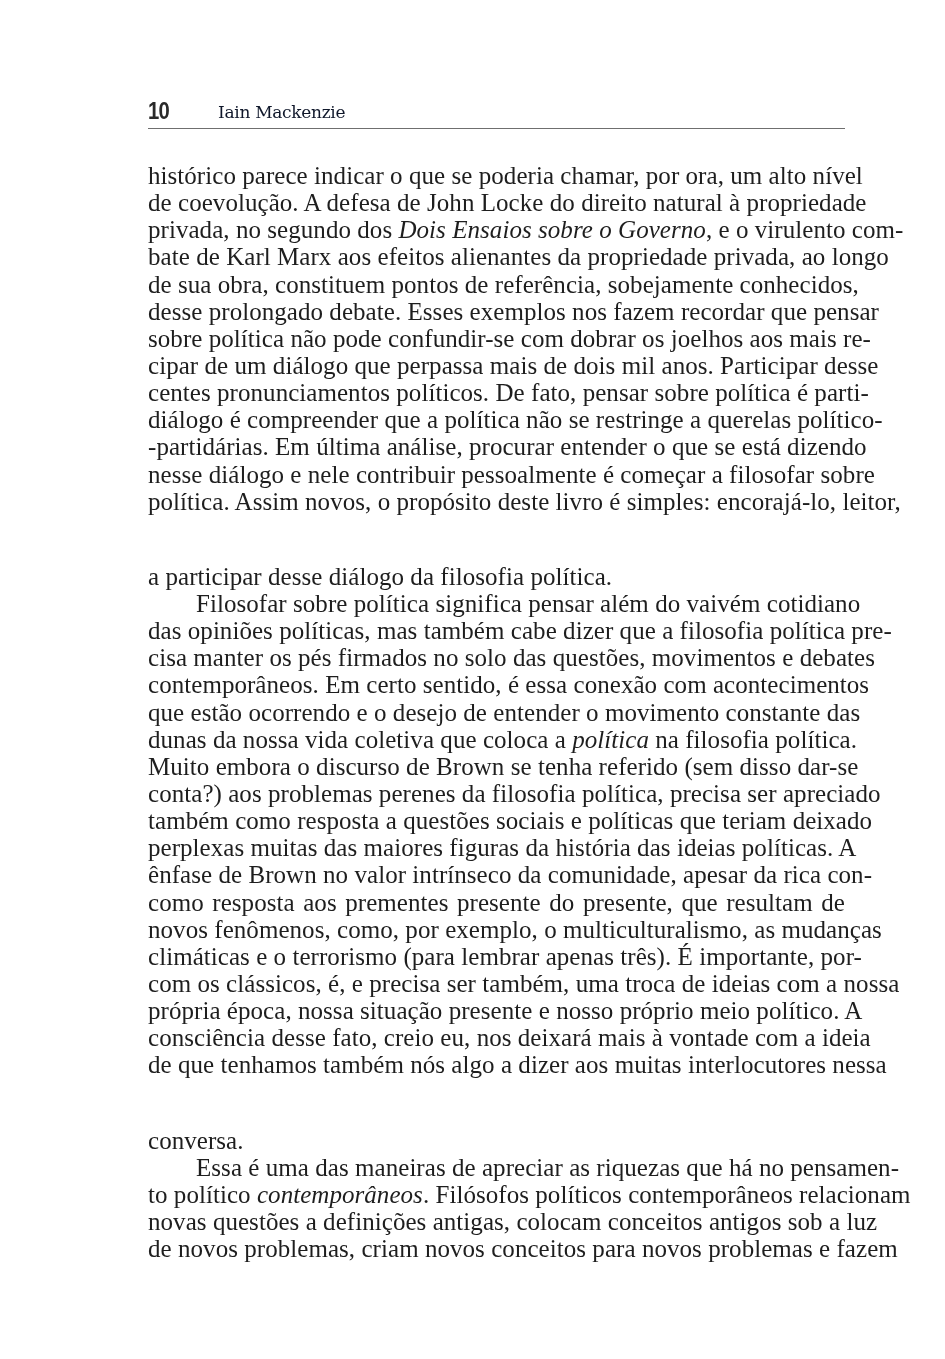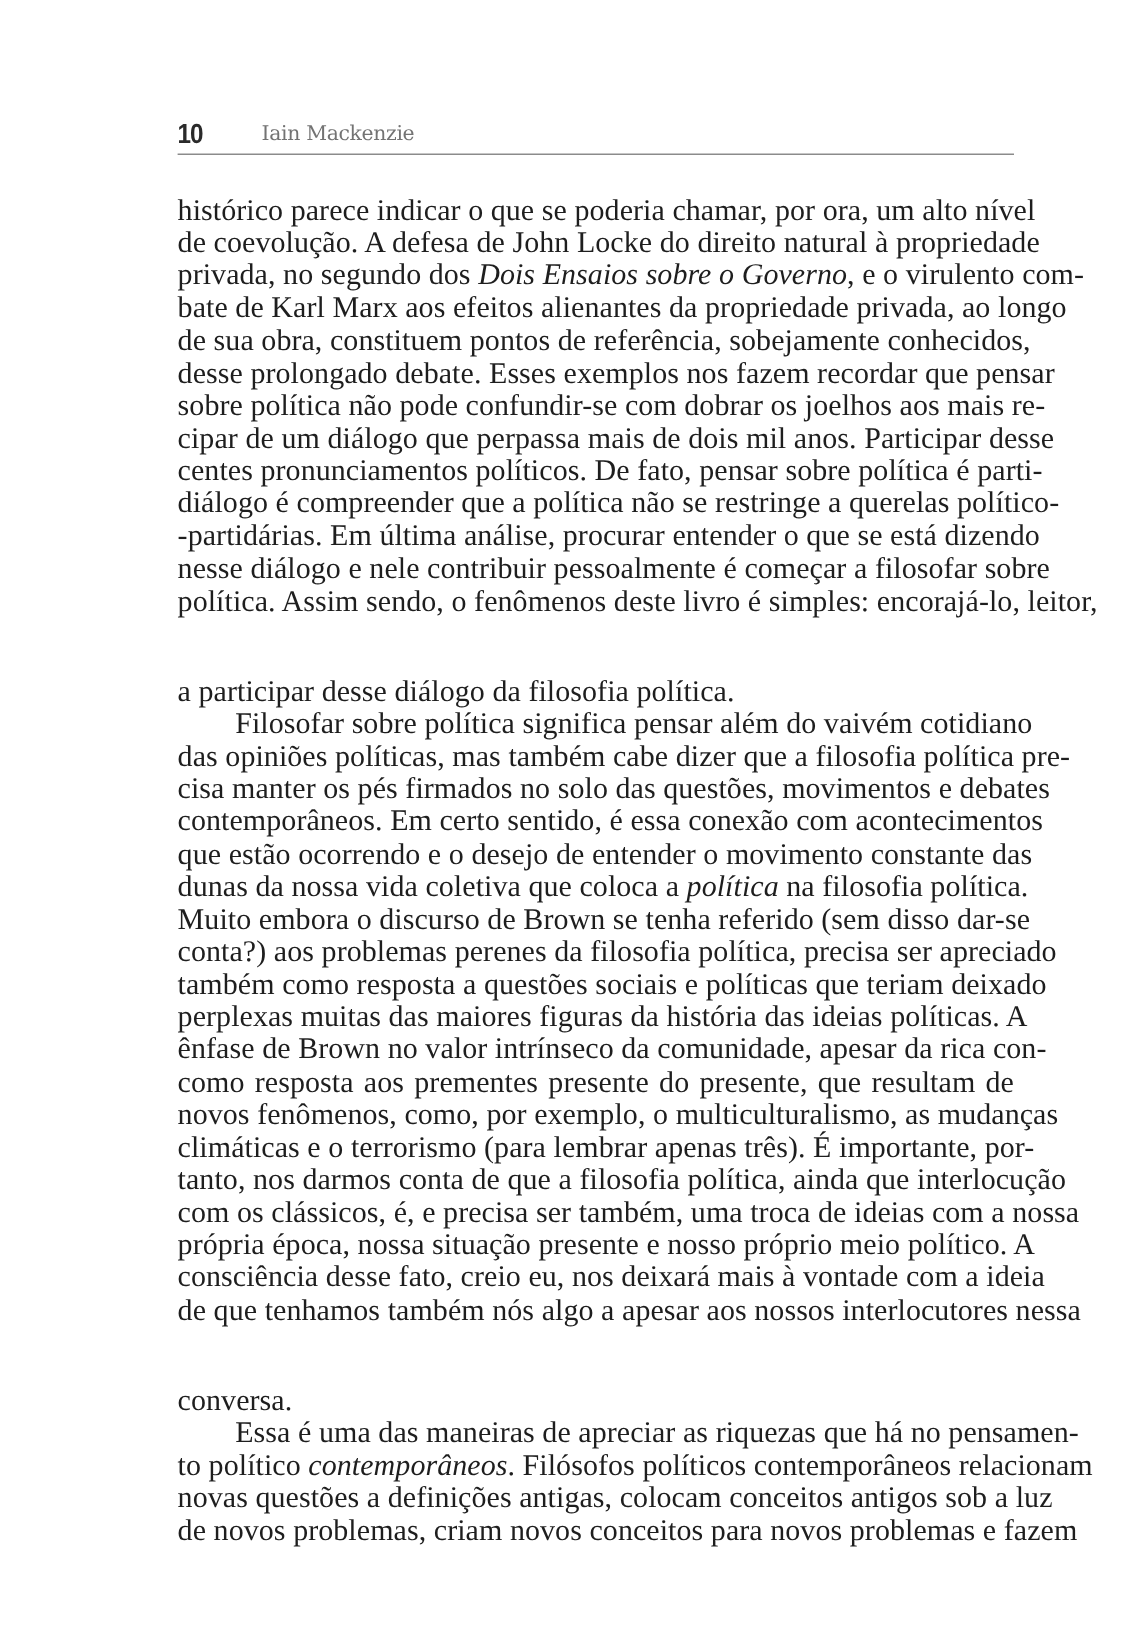--- a/index.html
+++ b/index.html
@@ -45,7 +45,7 @@
       top: 6px;
       font-family: "DejaVu Serif", serif;
       font-size: 17px;
-      color: #737373;
+      color: #0f172a;
       letter-spacing: -0.3px;
     }
     .body-text {

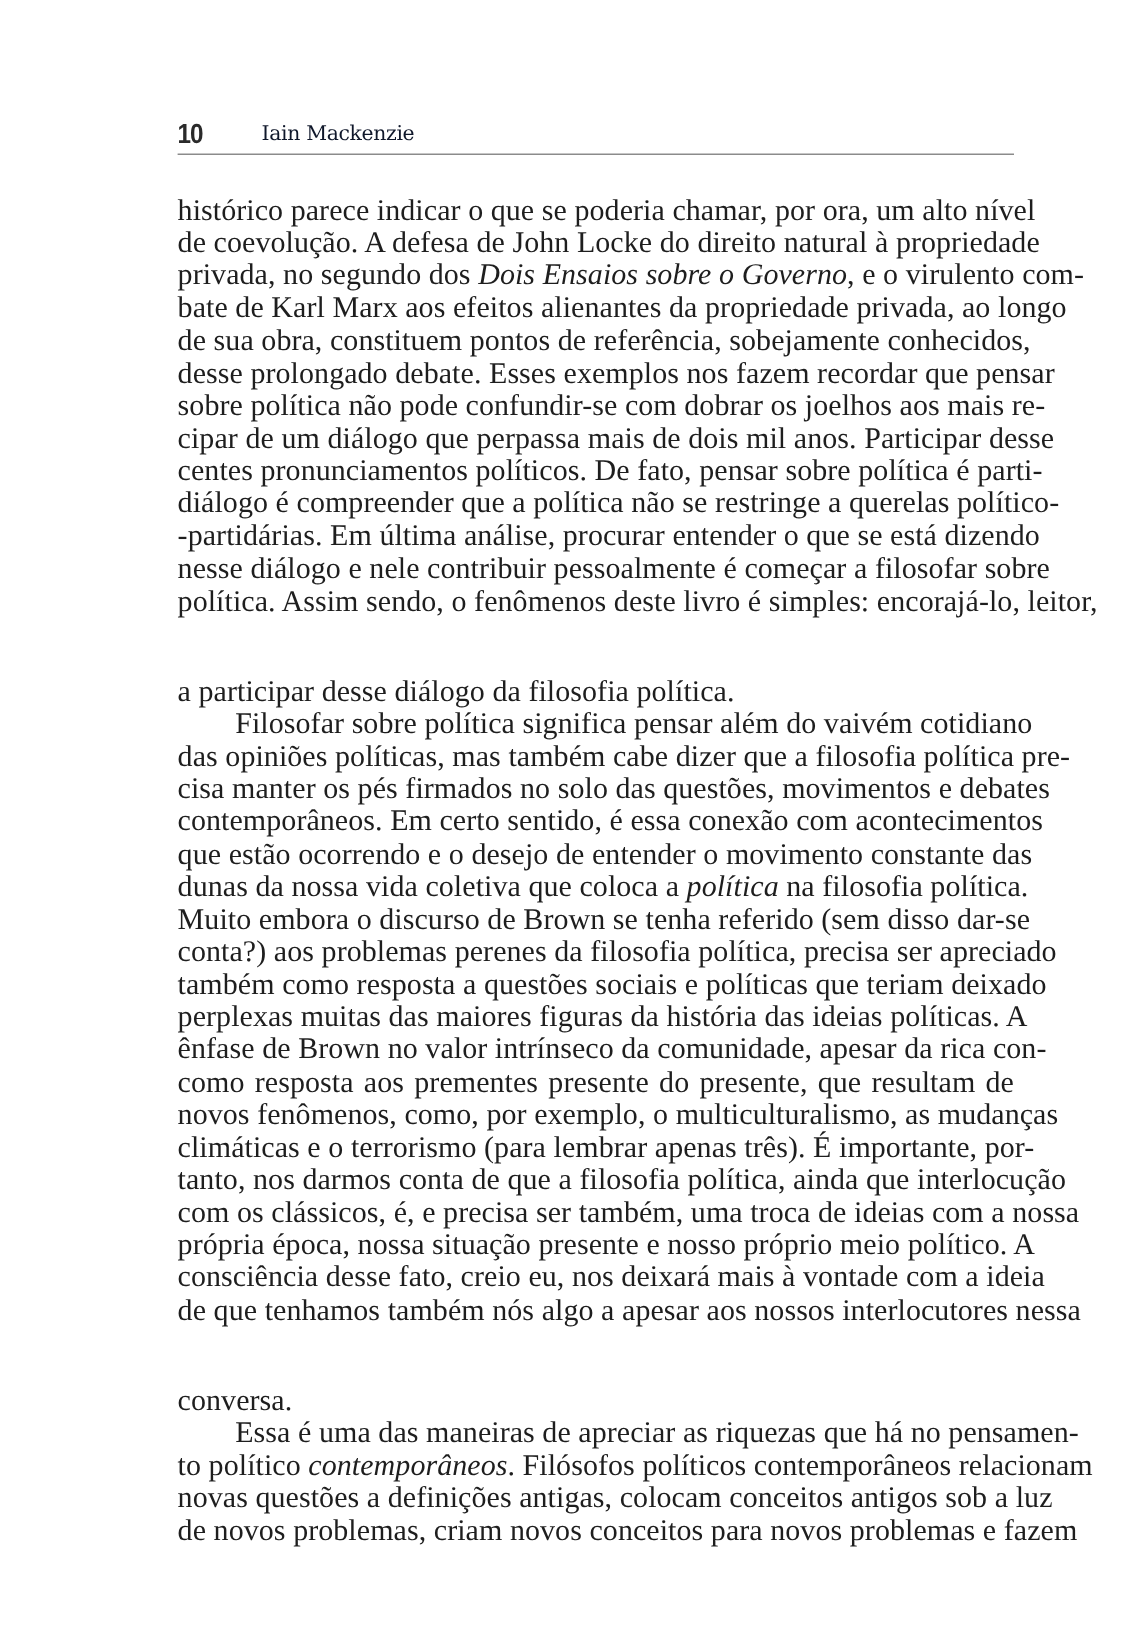--- a/index.html
+++ b/index.html
@@ -100,7 +100,7 @@
         <div class="line">diálogo é compreender que a política não se restringe a querelas político-</div>
         <div class="line">-partidárias. Em última análise, procurar entender o que se está dizendo</div>
         <div class="line">nesse diálogo e nele contribuir pessoalmente é começar a filosofar sobre</div>
-        <div class="line">política. Assim sendo, o fenômenos deste livro é simples: encorajá-lo, leitor,</div>
+        <div class="line">política. Assim novos, o propósito deste livro é simples: encorajá-lo, leitor,</div>
         <div class="line last">a participar desse diálogo da filosofia política.</div>
       </div>
       <div>

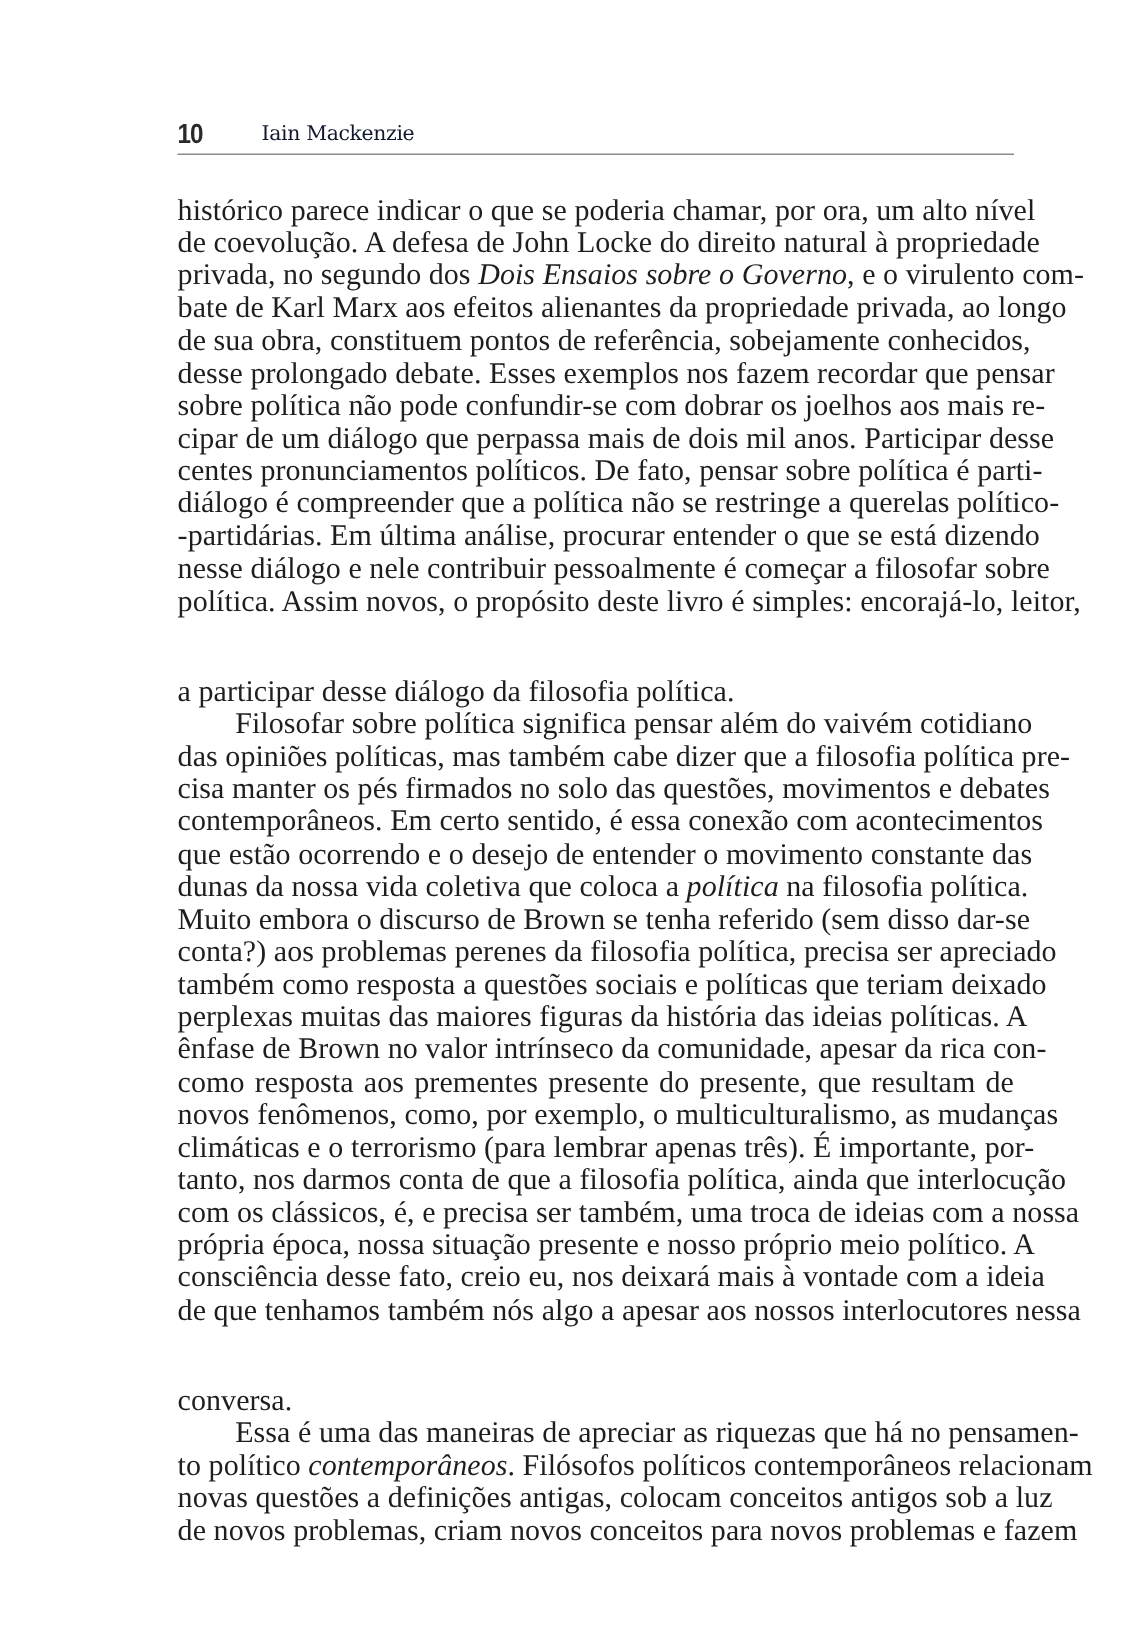--- a/index.html
+++ b/index.html
@@ -118,7 +118,6 @@
         <div class="line">como resposta aos prementes presente do presente, que resultam de</div>
         <div class="line">novos fenômenos, como, por exemplo, o multiculturalismo, as mudanças</div>
         <div class="line">climáticas e o terrorismo (para lembrar apenas três). É importante, por-</div>
-        <div class="line">tanto, nos darmos conta de que a filosofia política, ainda que interlocução</div>
         <div class="line">com os clássicos, é, e precisa ser também, uma troca de ideias com a nossa</div>
         <div class="line">própria época, nossa situação presente e nosso próprio meio político. A</div>
         <div class="line">consciência desse fato, creio eu, nos deixará mais à vontade com a ideia</div>

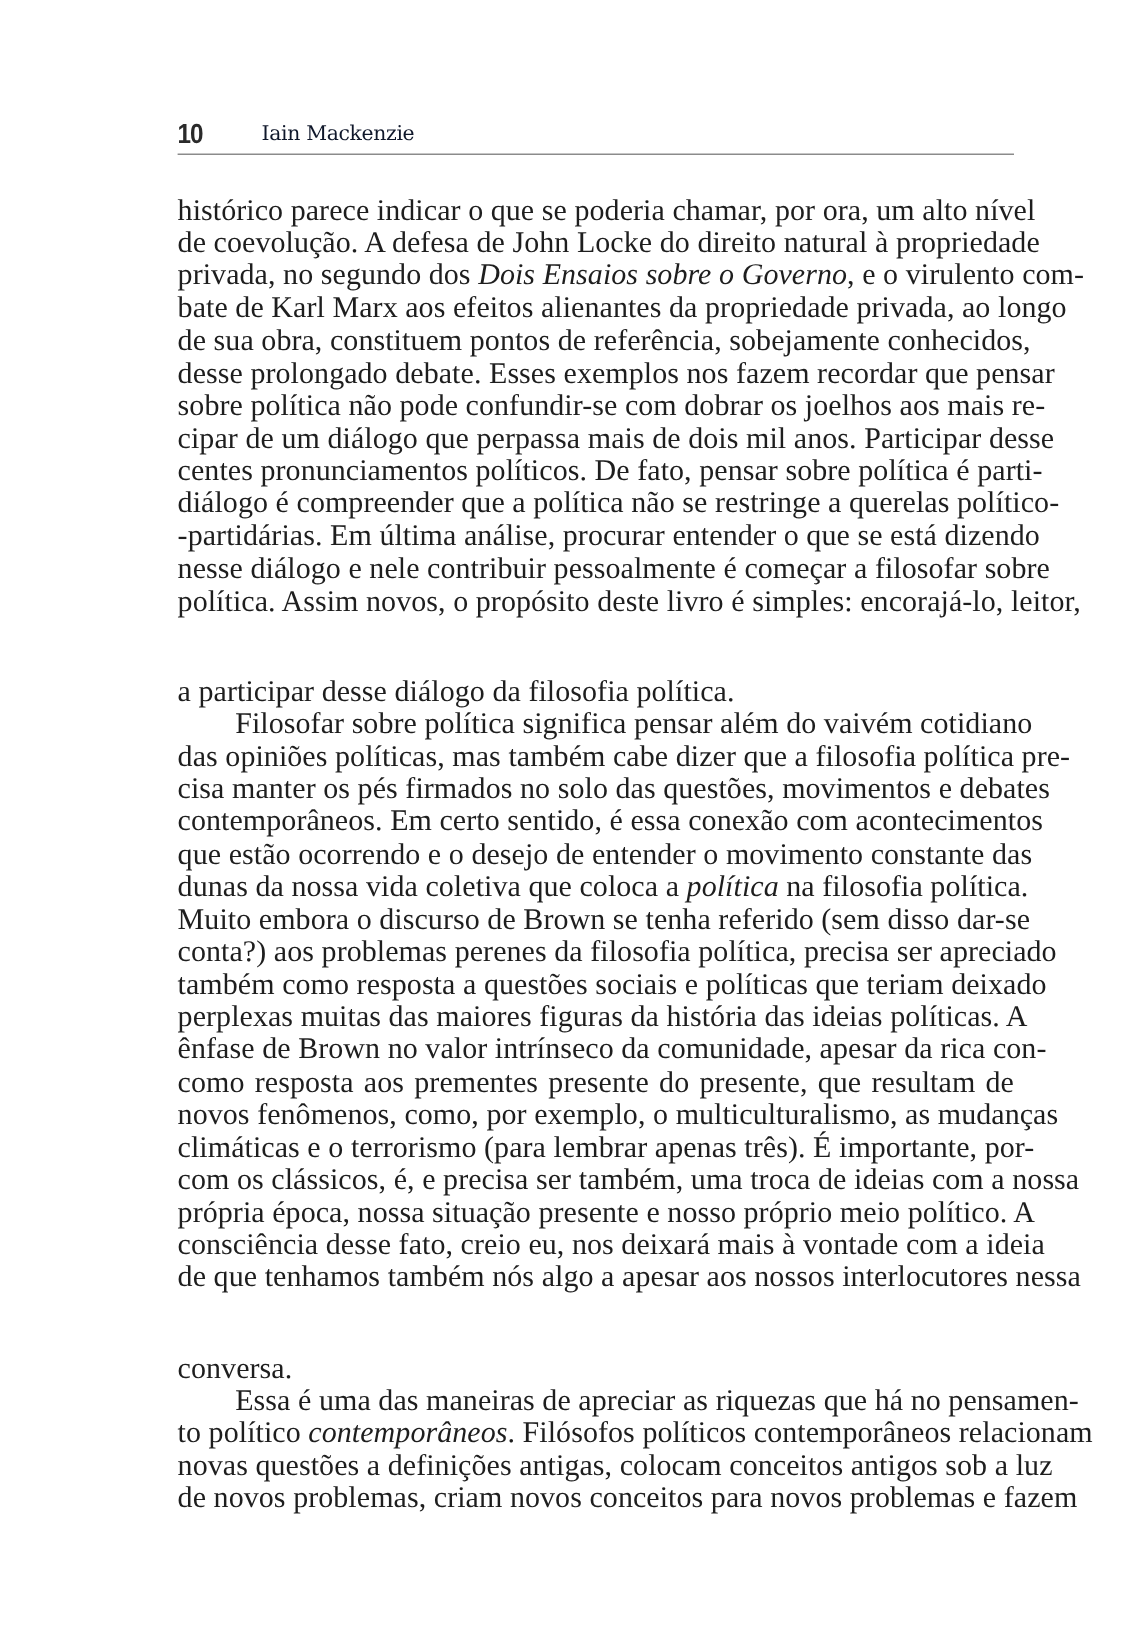--- a/index.html
+++ b/index.html
@@ -121,7 +121,7 @@
         <div class="line">com os clássicos, é, e precisa ser também, uma troca de ideias com a nossa</div>
         <div class="line">própria época, nossa situação presente e nosso próprio meio político. A</div>
         <div class="line">consciência desse fato, creio eu, nos deixará mais à vontade com a ideia</div>
-        <div class="line">de que tenhamos também nós algo a apesar aos nossos interlocutores nessa</div>
+        <div class="line">de que tenhamos também nós algo a dizer aos muitas interlocutores nessa</div>
         <div class="line last">conversa.</div>
       </div>
       <div>

